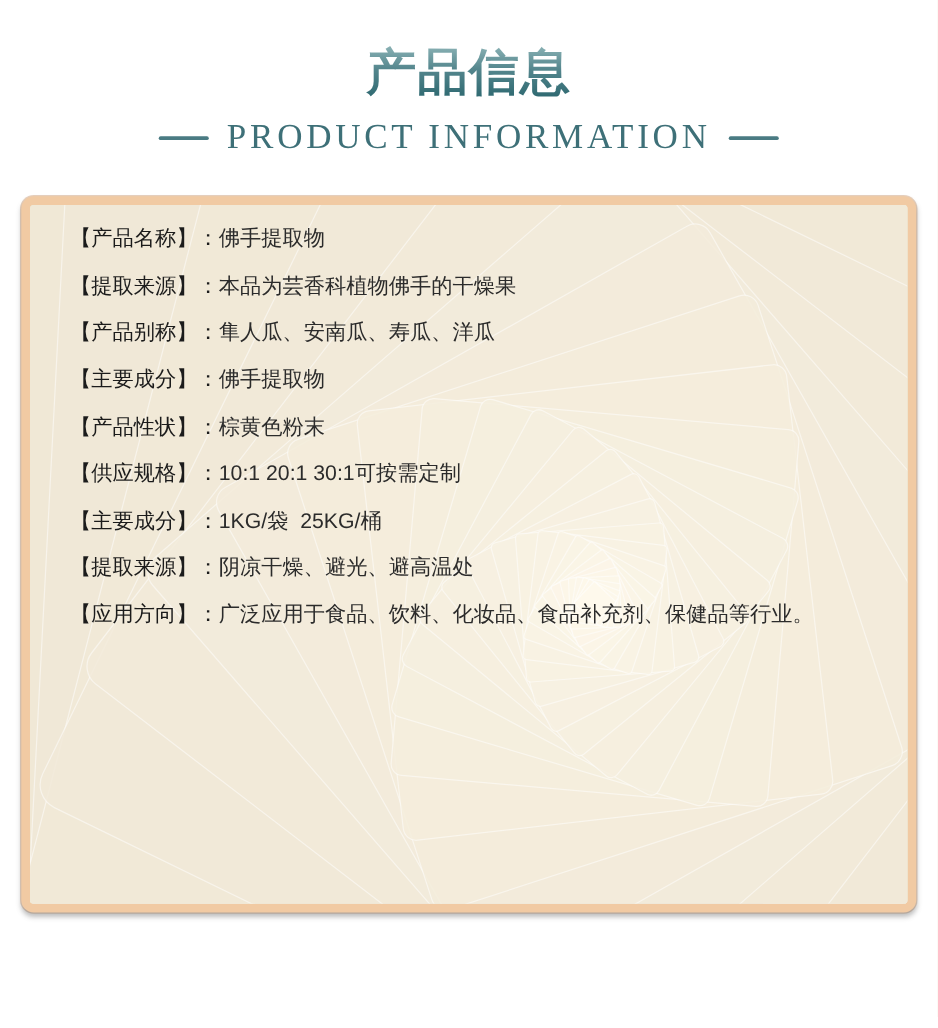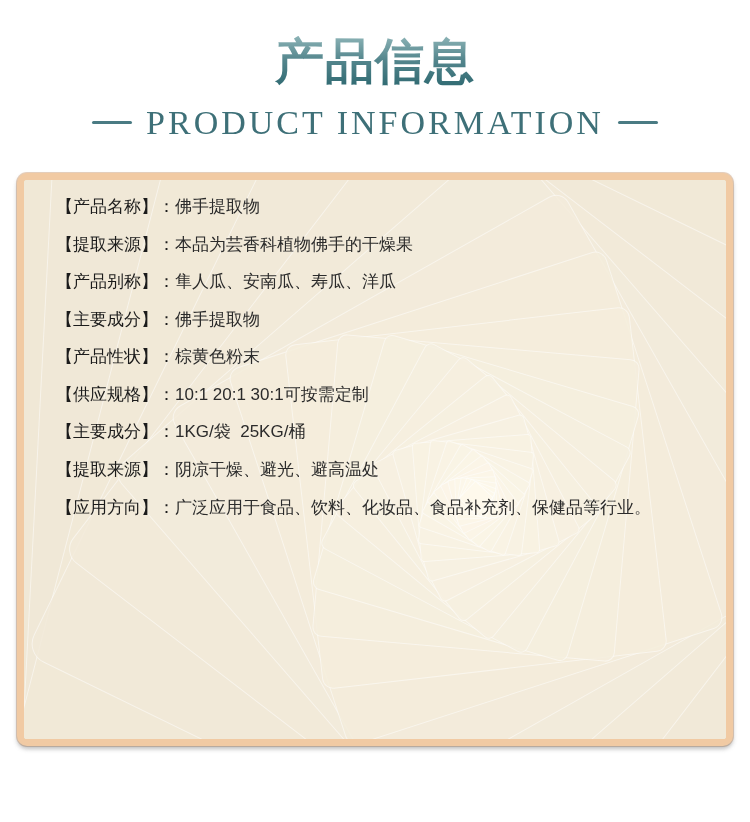--- a/index.html
+++ b/index.html
@@ -24,7 +24,7 @@
     margin: 0;
     font-family: "Liberation Serif", "DejaVu Serif", serif;
     font-weight: bold;
-    font-size: 49px;
+    font-size: 40px;
     line-height: 1.08;
     letter-spacing: 1px;
     background: linear-gradient(180deg, #8cb3b6 0%, #54868d 45%, #2d6870 100%);

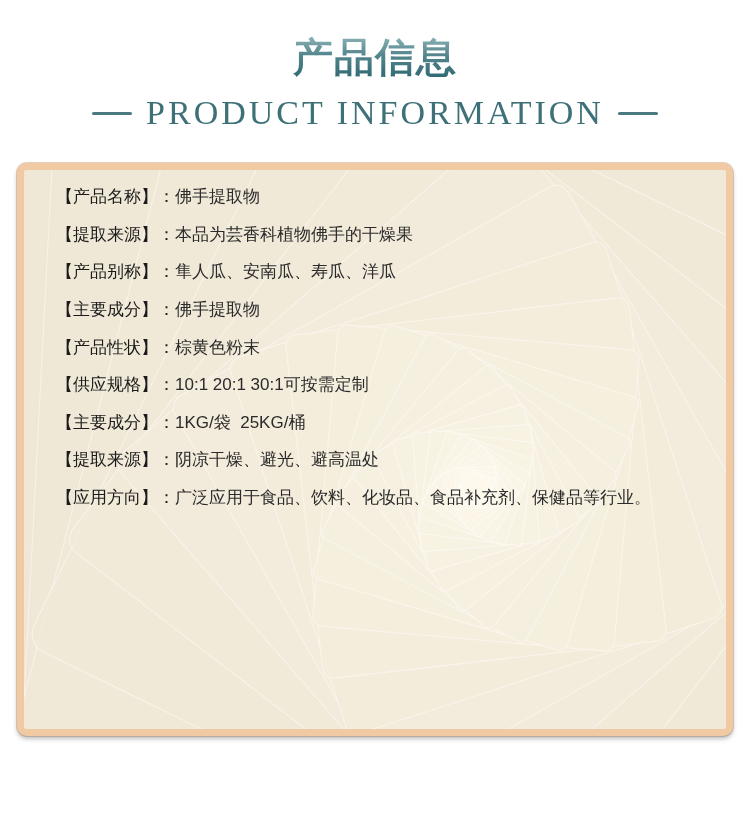--- a/index.html
+++ b/index.html
@@ -41,7 +41,7 @@
   }
   .subtitle {
     font-family: "Liberation Serif", "DejaVu Serif", serif;
-    font-size: 34px;
+    font-size: 28px;
     line-height: 1;
     letter-spacing: 3px;
     color: #3e7078;

